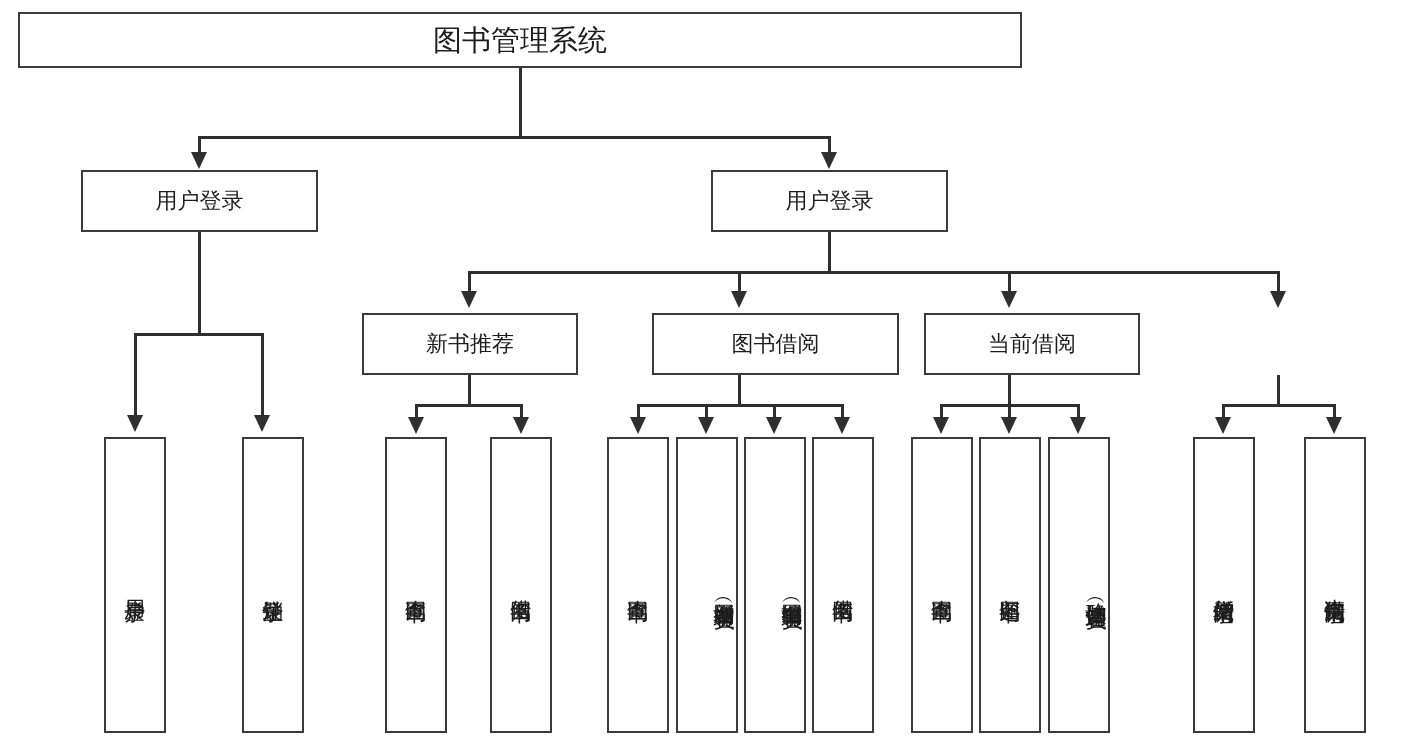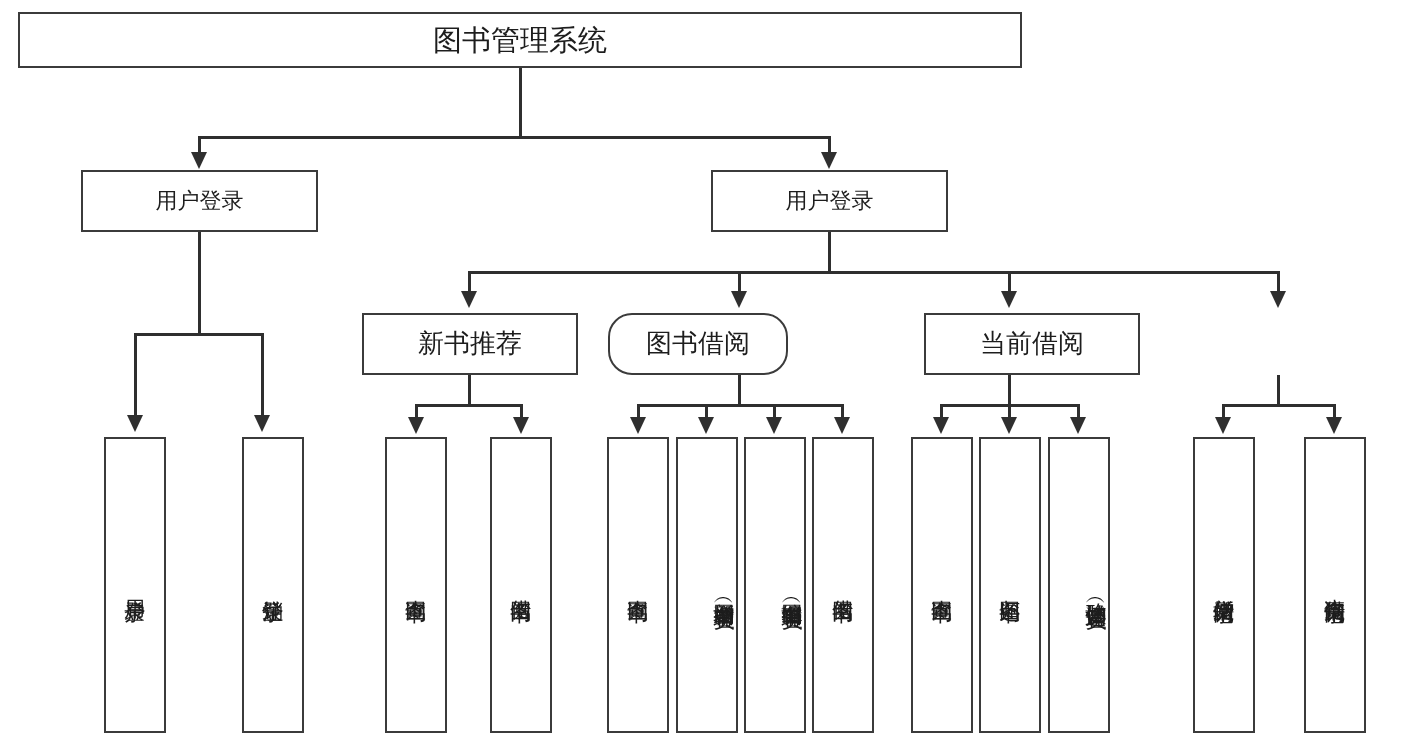--- a/index.html
+++ b/index.html
@@ -27,7 +27,7 @@
   }
   .node.root{font-size:29px;}
   .node.lvl2{font-size:22px;}
-  .node.lvl3{font-size:26px;text-align:right;}
+  .node.lvl3{font-size:22px;text-align:right;}
 
   .node.leaf{
     font-size:21px;

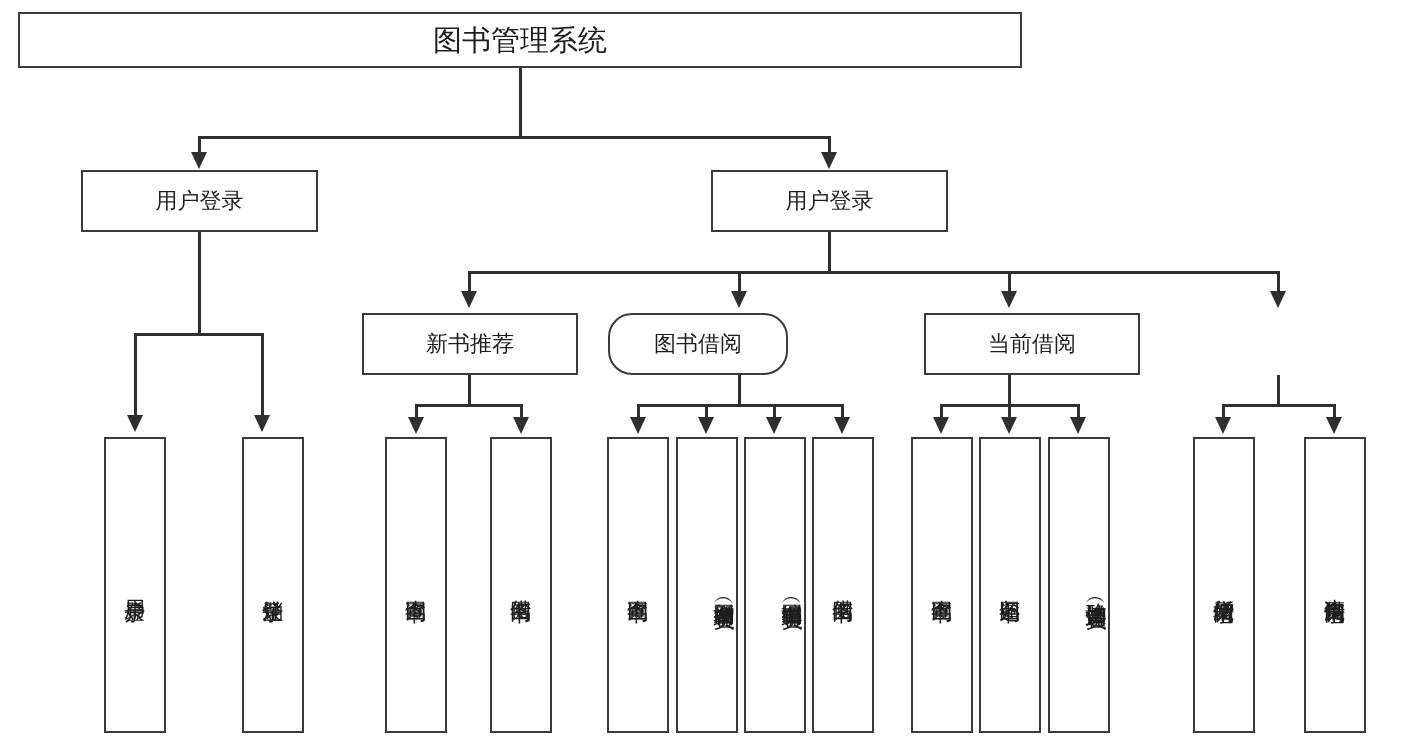--- a/index.html
+++ b/index.html
@@ -108,7 +108,7 @@
 
   <div class="node lvl3" style="left:362px;top:313px;width:216px;height:62px;">新书推荐</div>
 
-  <div class="node lvl3" style="left:608px;top:313px;width:180px;height:62px;border-radius:24px;">图书借阅</div>
+  <div class="node lvl3" style="left:652px;top:313px;width:247px;height:62px;">图书借阅</div>
 
   <div class="node lvl3" style="left:924px;top:313px;width:216px;height:62px;">当前借阅</div>
 

